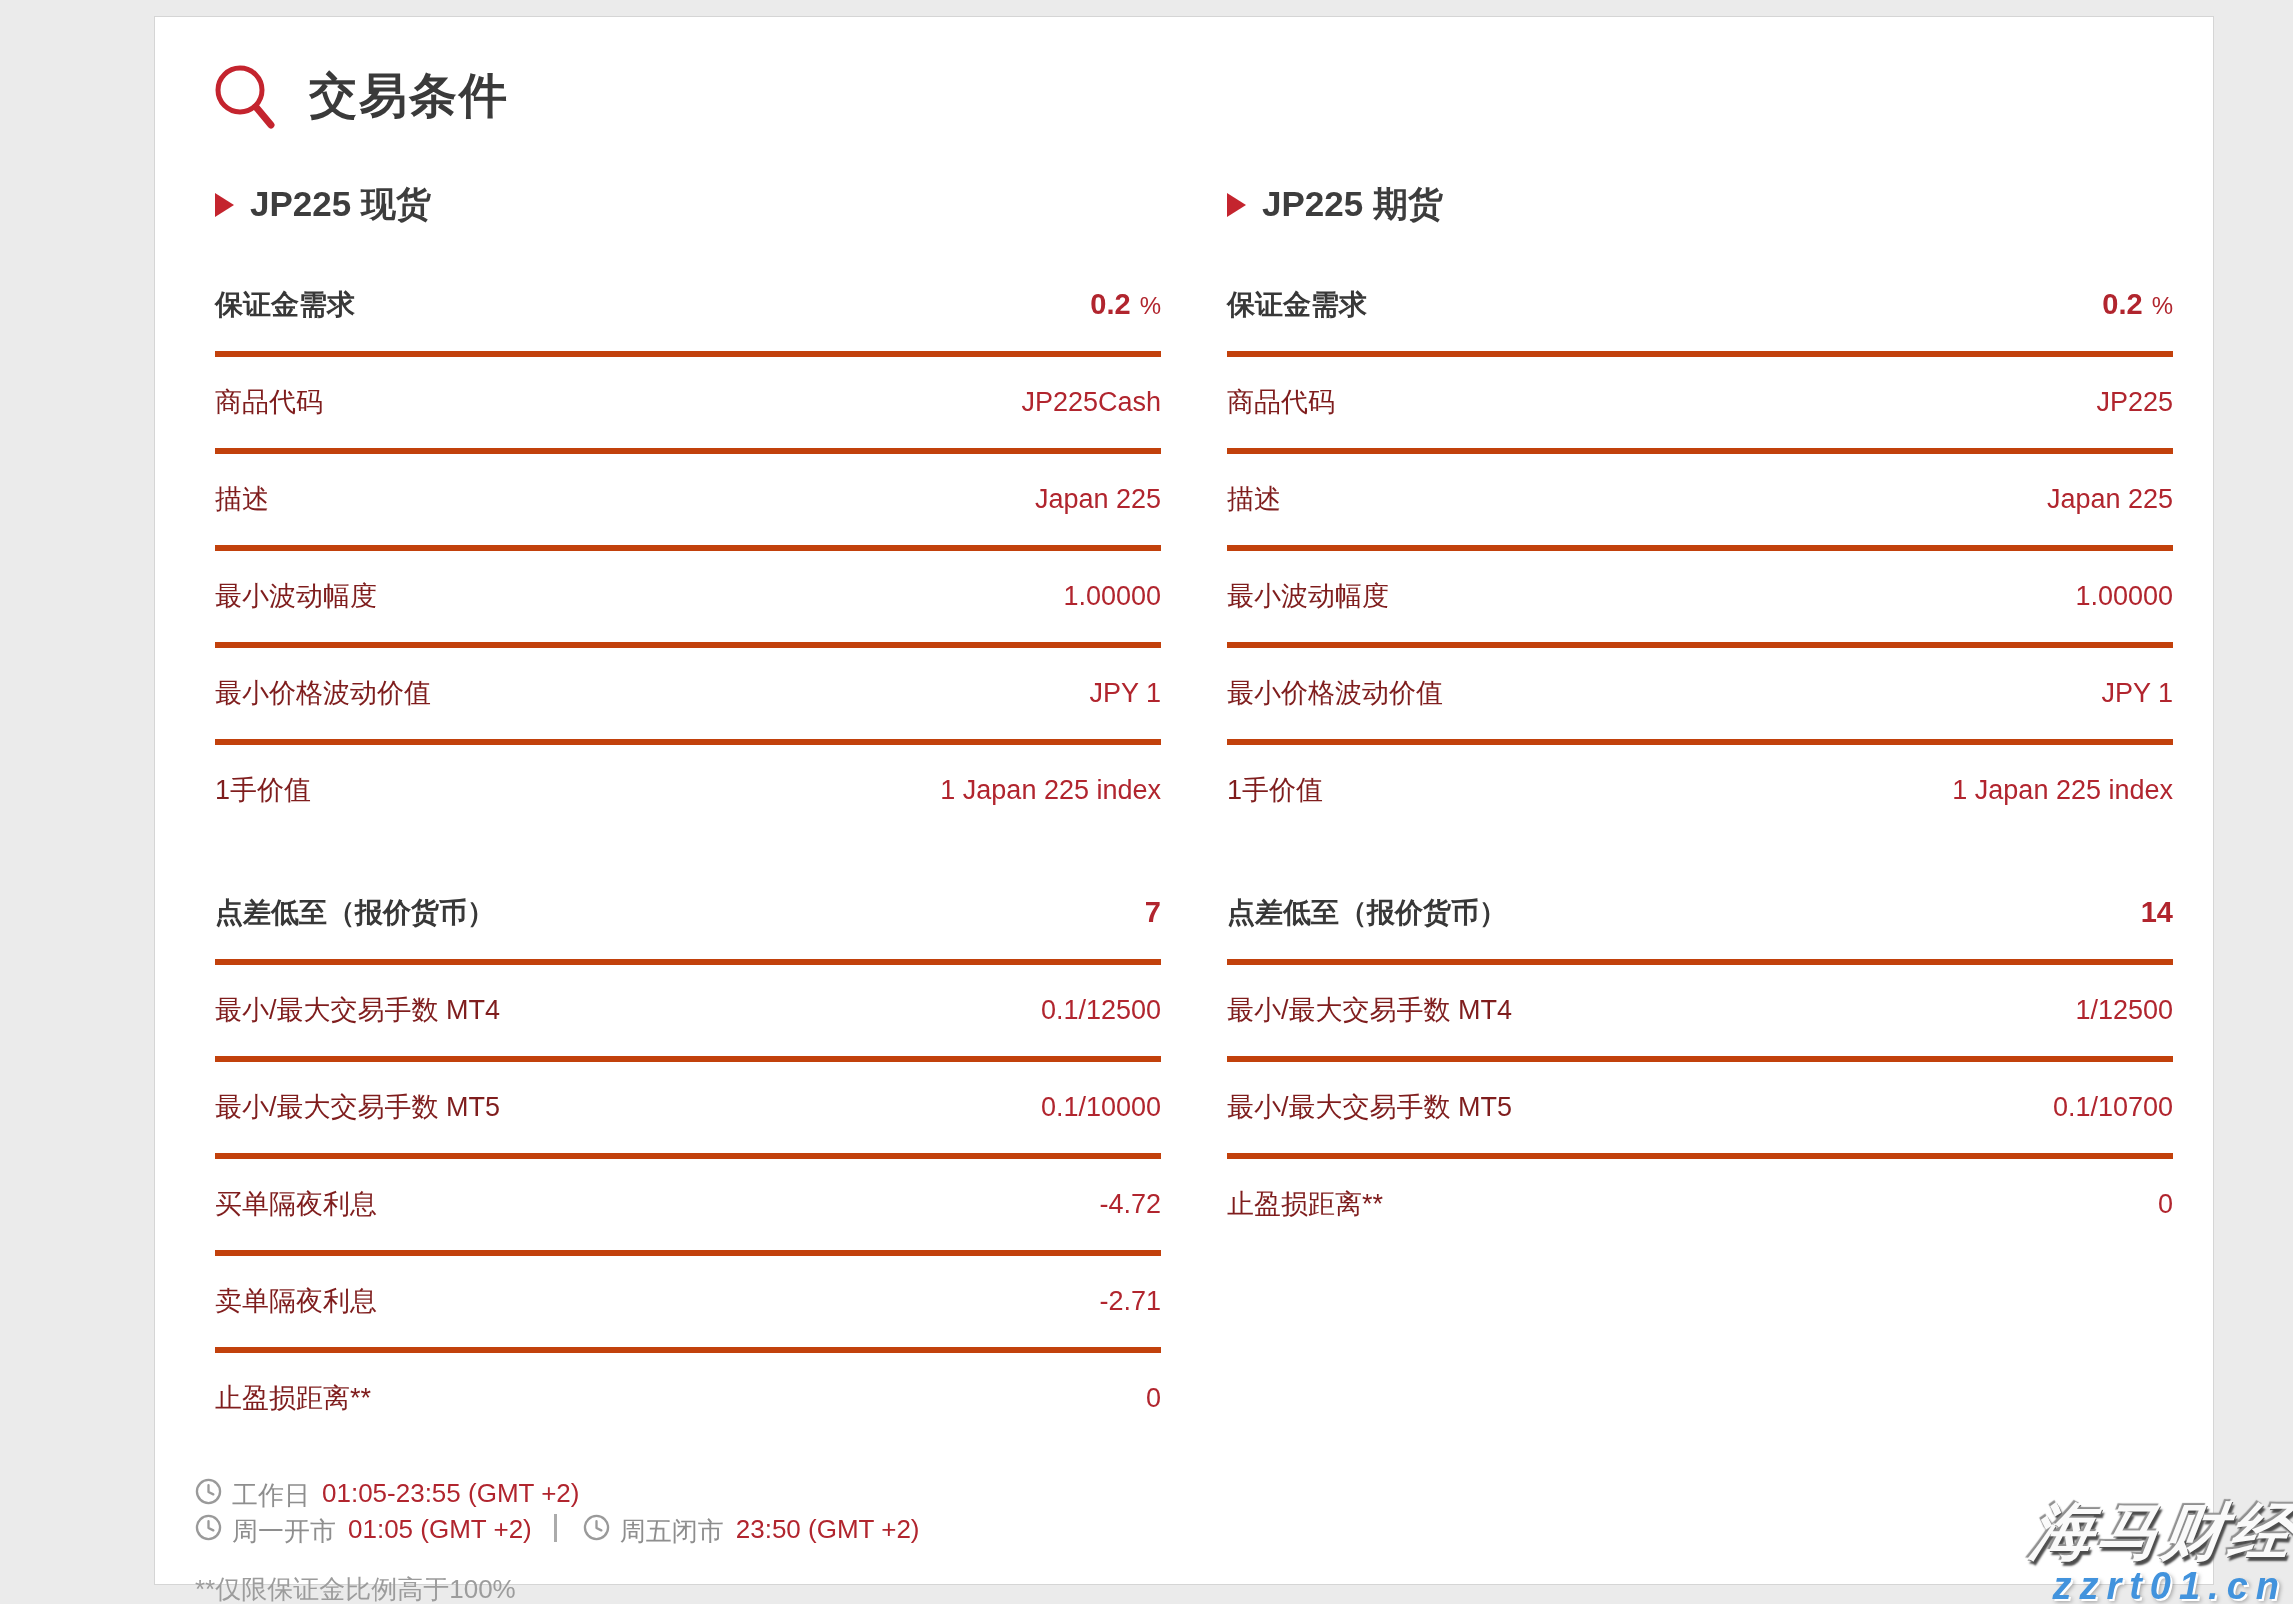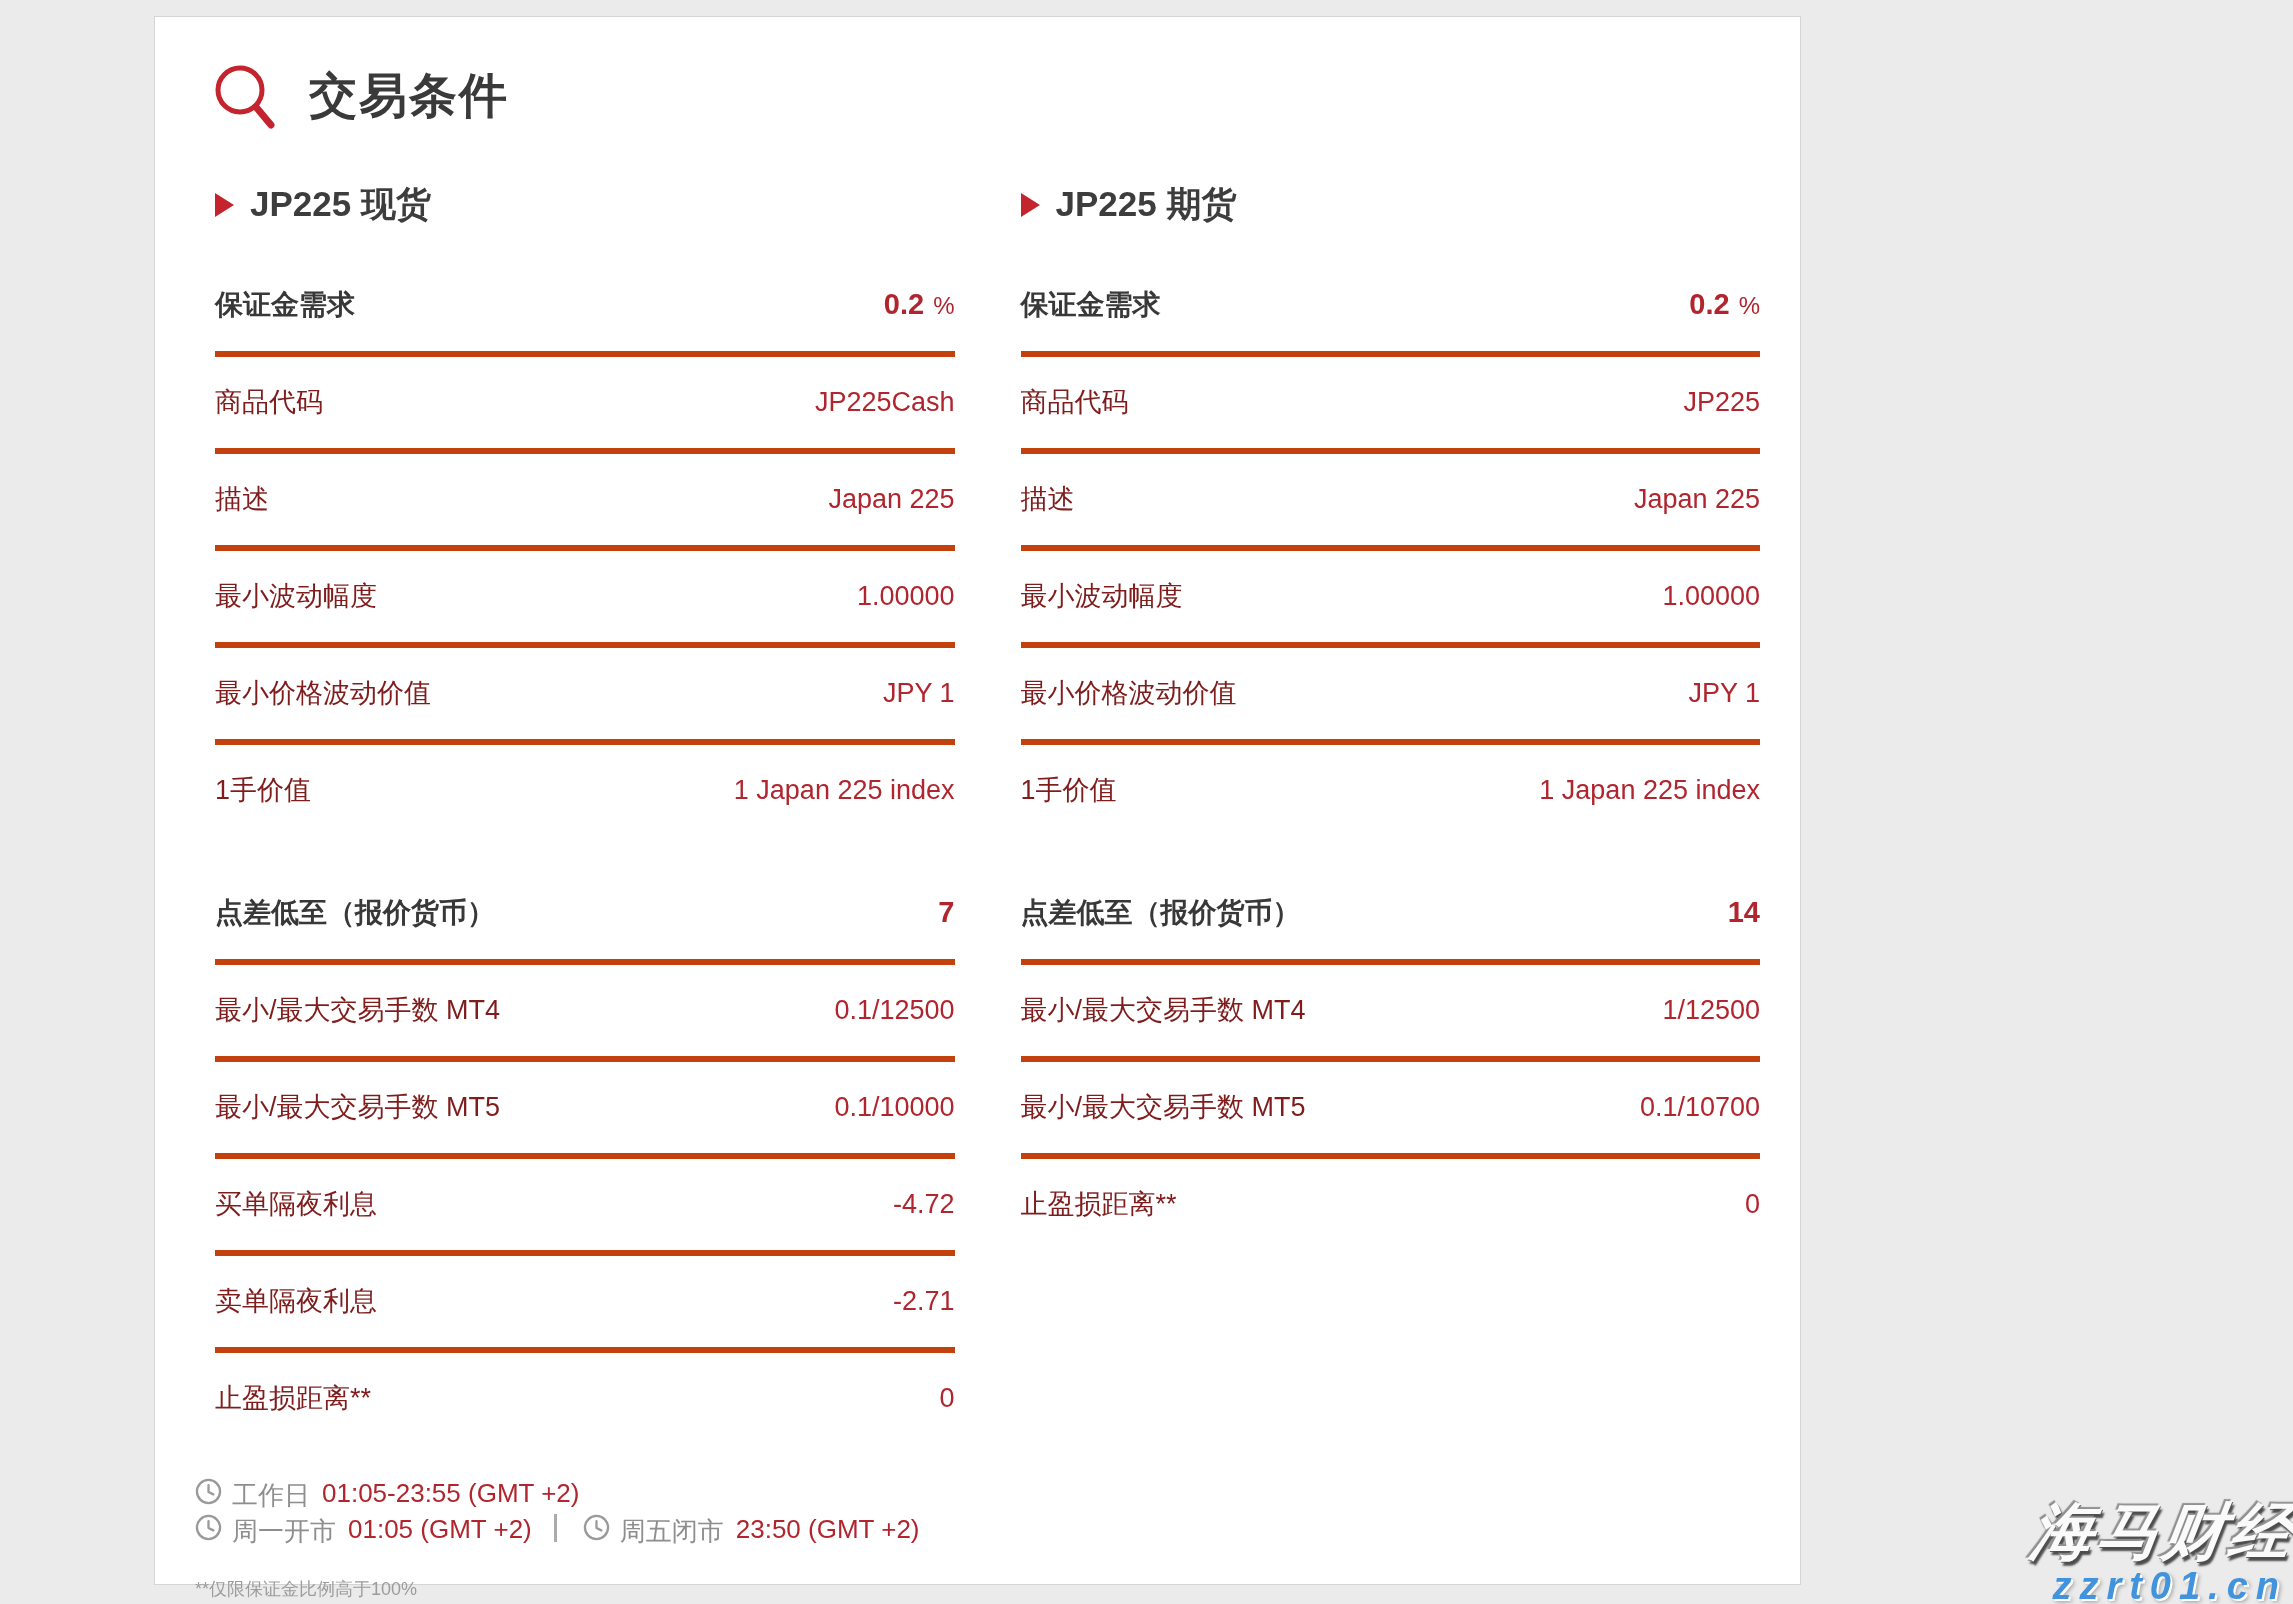--- a/index.html
+++ b/index.html
@@ -12,7 +12,7 @@
   }
   .card {
     position:absolute; left:154px; top:16px;
-    width:1647px; height:1569px;
+    width:2060px; height:1569px;
     background:#ffffff;
     border:1px solid #d5d5d5;
     padding:44px 40px 0 40px;

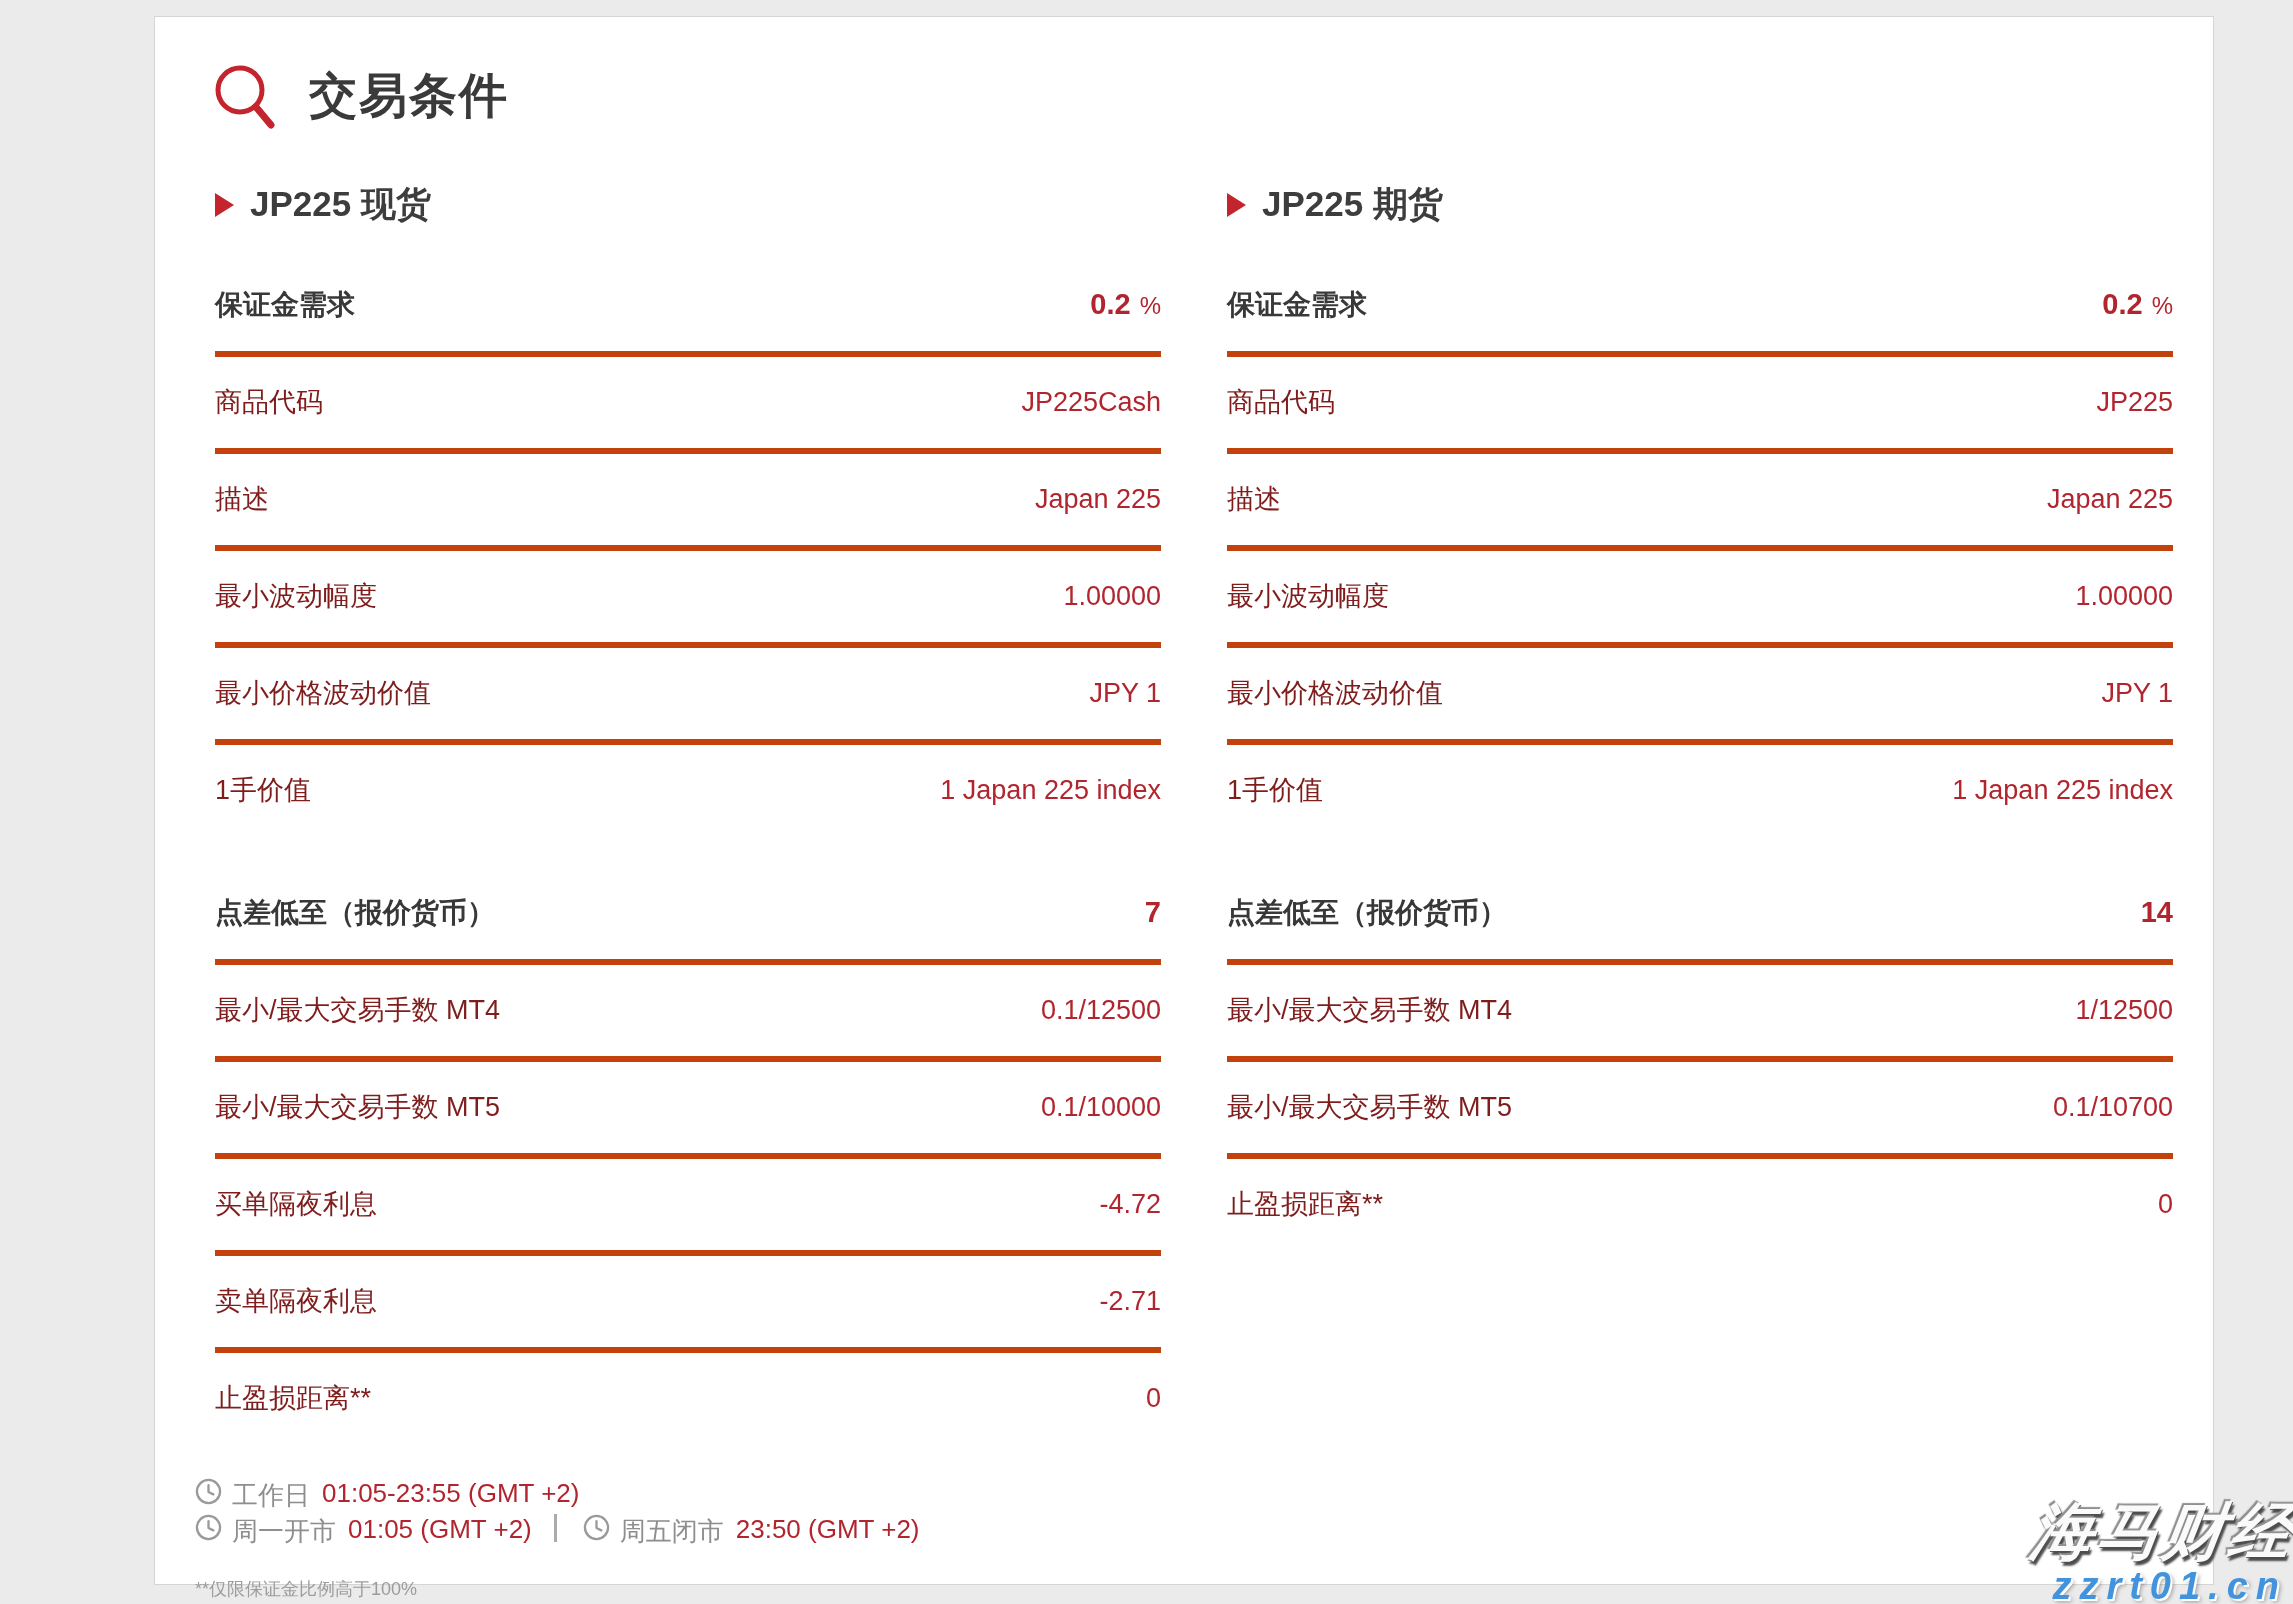--- a/index.html
+++ b/index.html
@@ -61,7 +61,7 @@
   .flabel { color:#8e8e8e; margin:0 12px 0 10px; }
   .ftime { color:#b1252e; }
   .fdivider { width:3px; height:28px; background:#ababab; margin:0 26px 0 22px; }
-  .footnote { margin-top:24px; font-size:18px; color:#9c9c9c; line-height:30px; }
+  .footnote { margin-top:24px; font-size:26px; color:#9c9c9c; line-height:30px; }
   .watermark { position:absolute; right:2px; bottom:0; text-align:right; z-index:5; }
   .wm1 {
     font-size:62px; font-weight:bold; font-style:italic;

